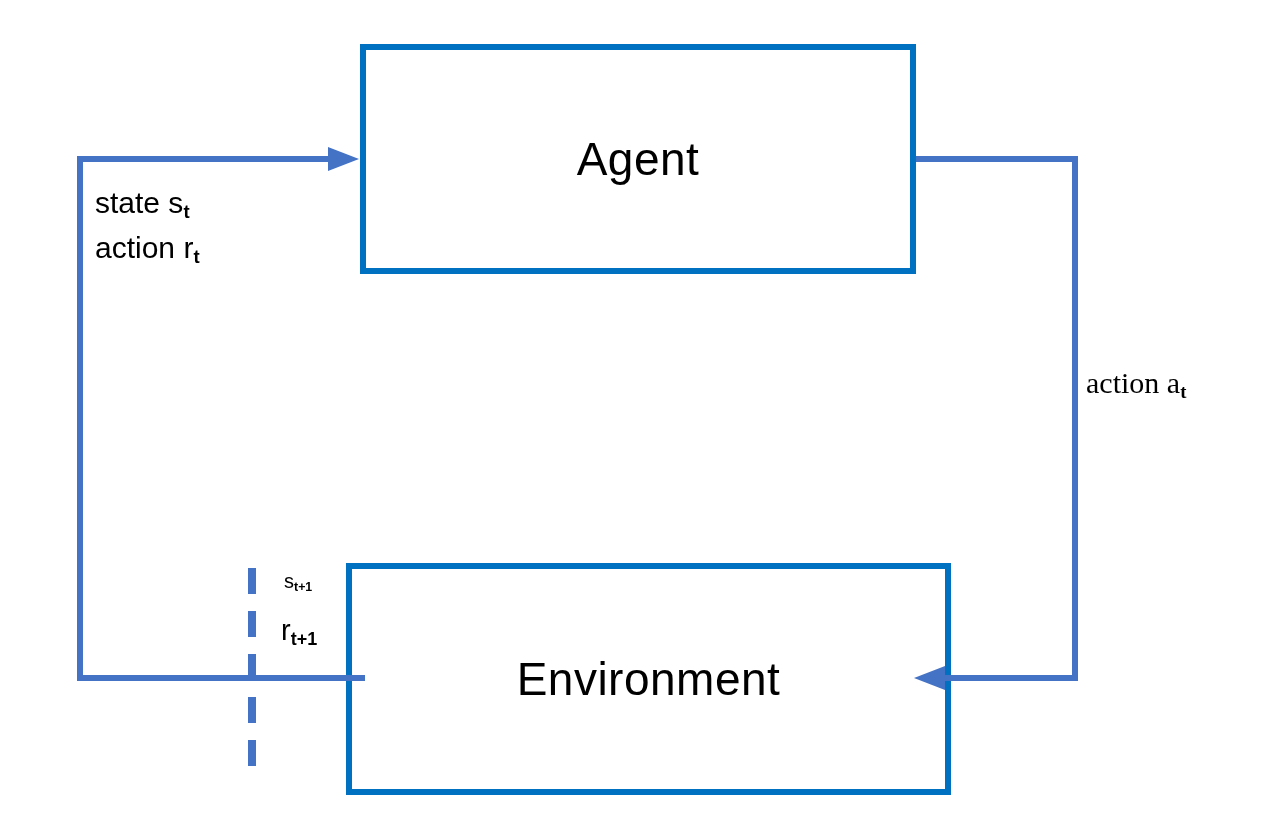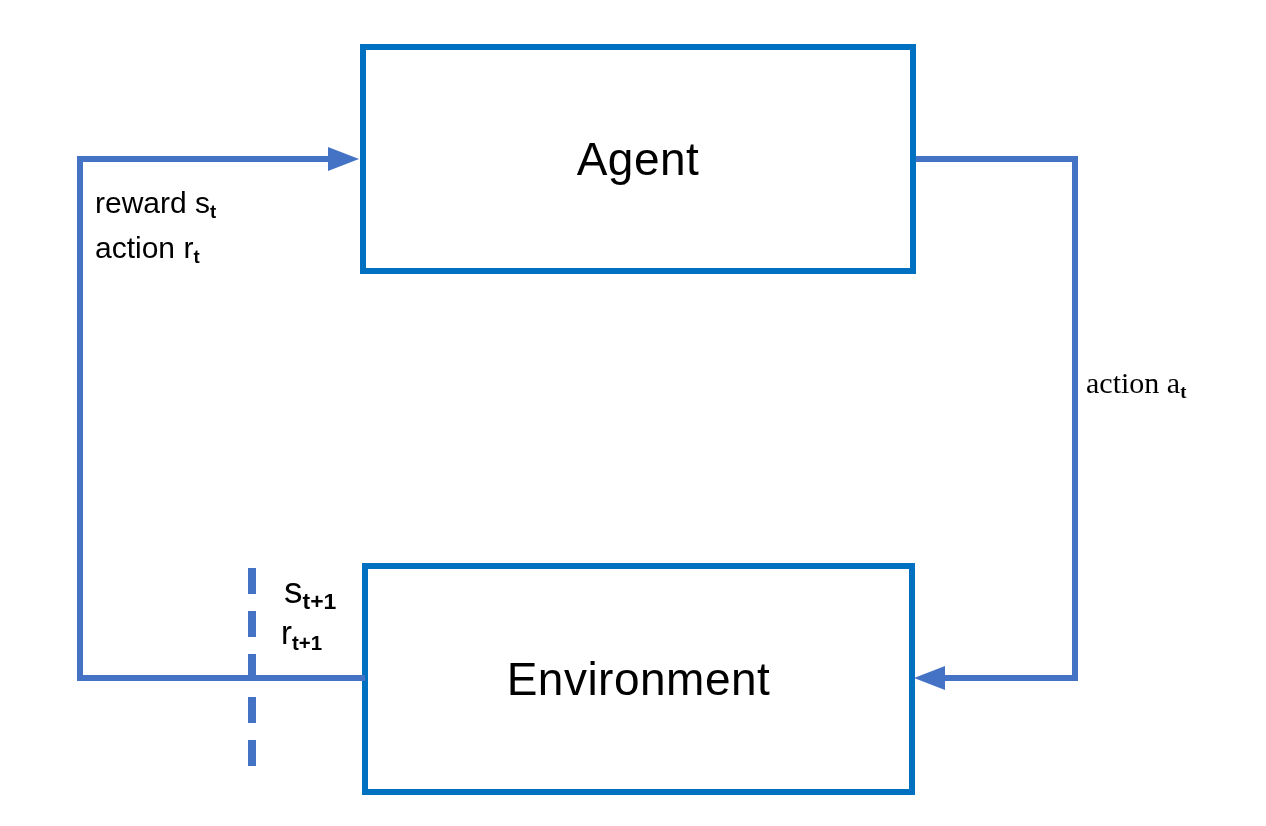--- a/index.html
+++ b/index.html
@@ -117,7 +117,7 @@
   <div id="dashed-boundary"></div>
 
   <div class="side-label" id="state-label">
-    <span>reward s</span><sub>t</sub>
+    <span>state s</span><sub>t</sub>
   </div>
 
   <div class="side-label" id="reward-label">

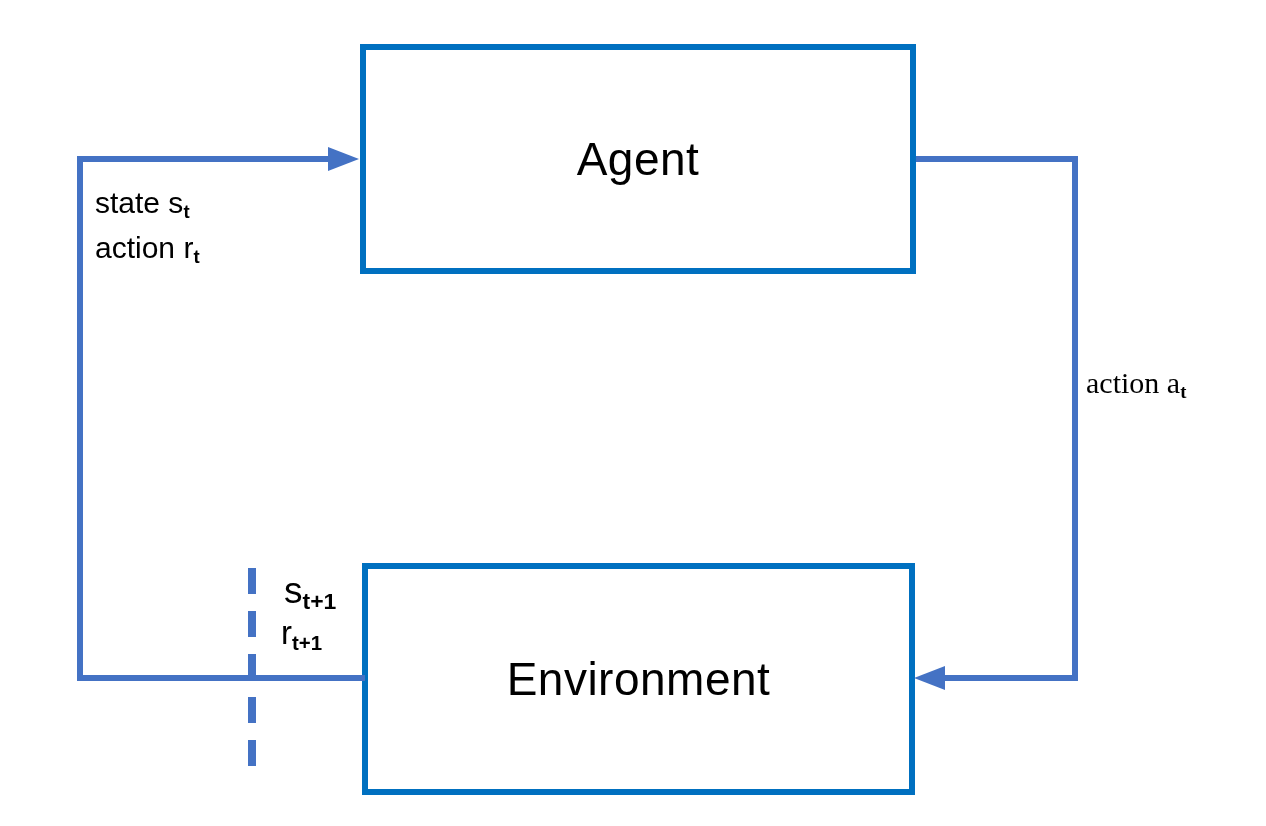--- a/index.html
+++ b/index.html
@@ -88,7 +88,7 @@
   #state-label  { left: 95px;  top: 186px; }
   #reward-label { left: 95px;  top: 231px; }
   #action-label { left: 1086px; top: 366px; font-family: Liberation Serif, serif; }
-  #next-state-label  { left: 284px; top: 570px; font-size: 37px; }
+  #next-state-label  { left: 284px; top: 570px; font-size: 20px; }
   #next-reward-label { left: 281px; top: 614px; font-size: 33px; }
 </style>
 </head>

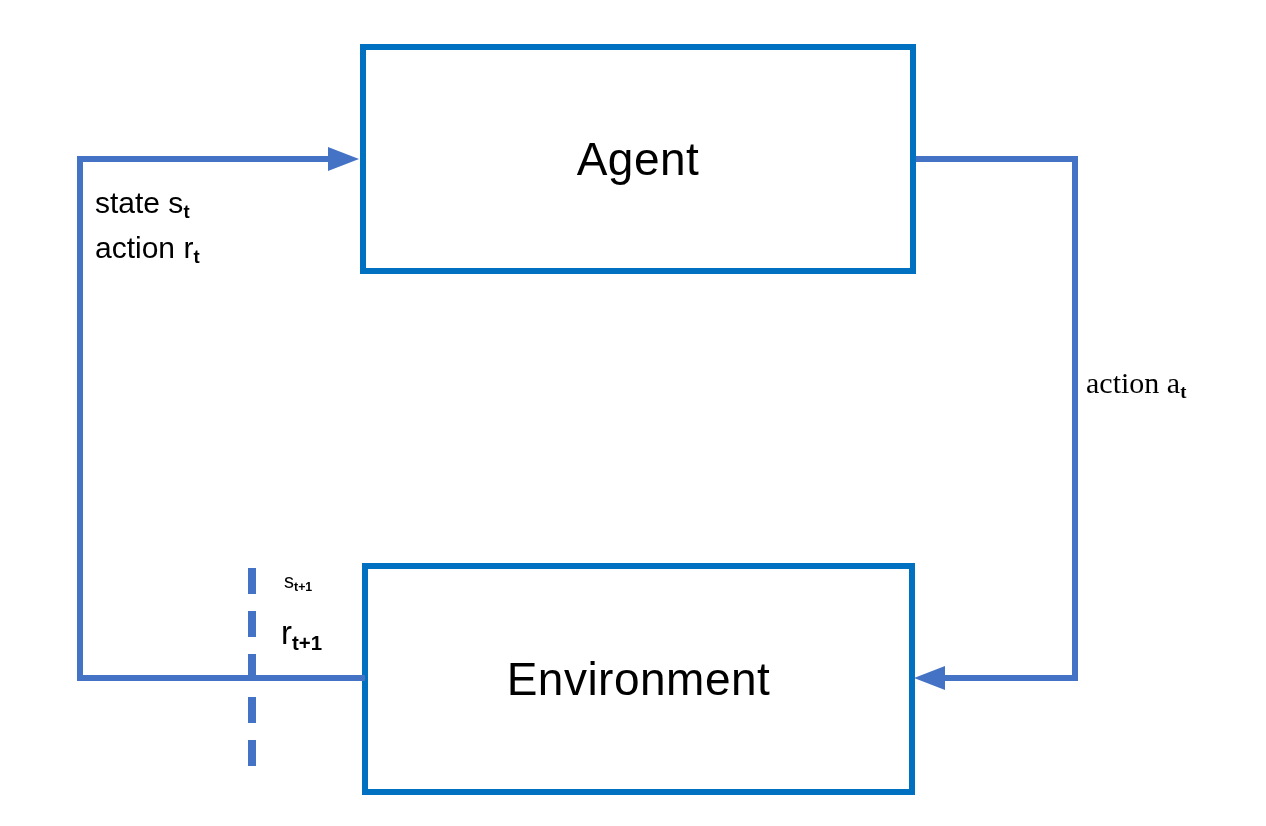--- a/index.html
+++ b/index.html
@@ -89,7 +89,7 @@
   #reward-label { left: 95px;  top: 231px; }
   #action-label { left: 1086px; top: 366px; font-family: Liberation Serif, serif; }
   #next-state-label  { left: 284px; top: 570px; font-size: 20px; }
-  #next-reward-label { left: 281px; top: 614px; font-size: 33px; }
+  #next-reward-label { left: 281px; top: 614px; font-size: 29px; }
 </style>
 </head>
 <body>

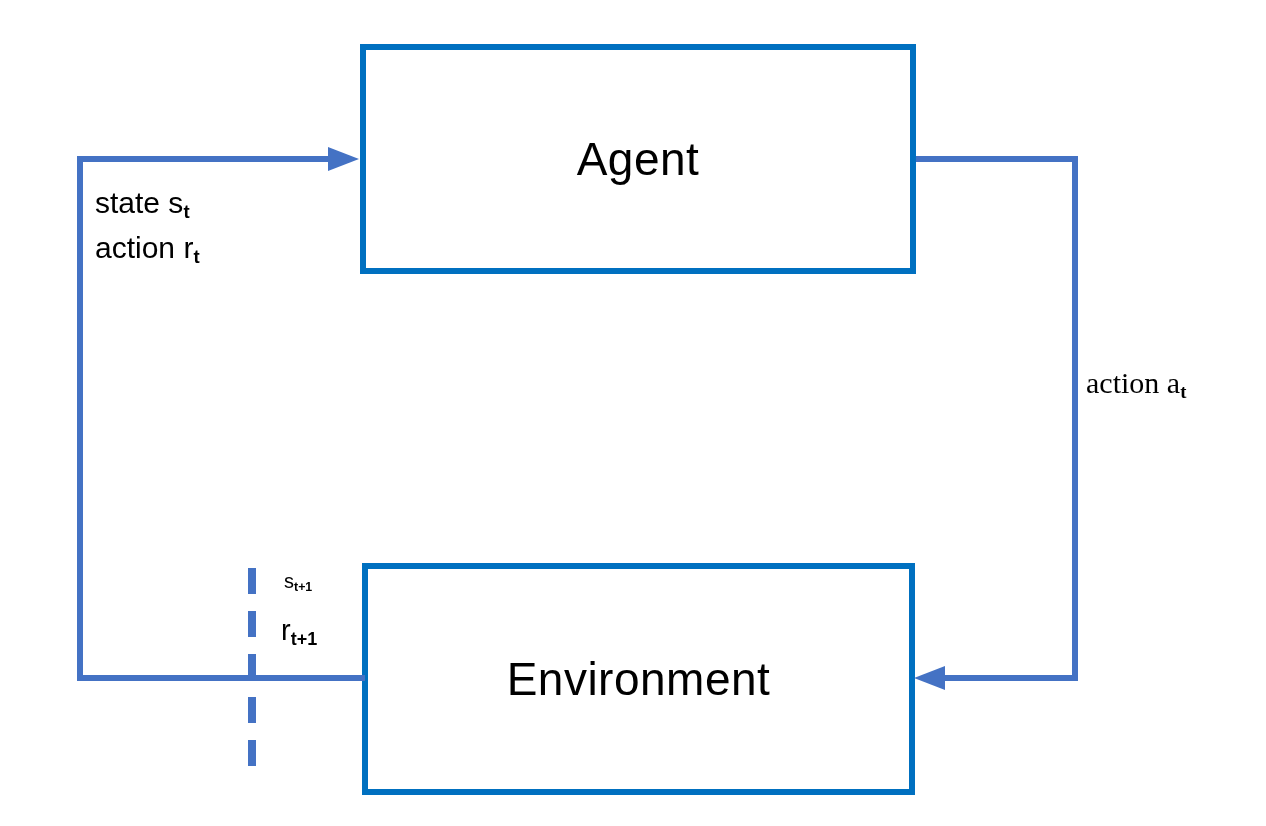--- a/index.html
+++ b/index.html
@@ -34,7 +34,7 @@
     letter-spacing: 0.5px;
   }
   #agent-box { left: 360px; top: 44px; width: 556px; height: 230px; }
-  #environment-box { left: 362px; top: 563px; width: 553px; height: 232px; }
+  #environment-box { left: 346px; top: 563px; width: 605px; height: 232px; }
 
   .line { position: absolute; background: var(--connector); }
   #line-top-left    { left: 77px;  top: 156px; width: 253px; height: 6px; }

